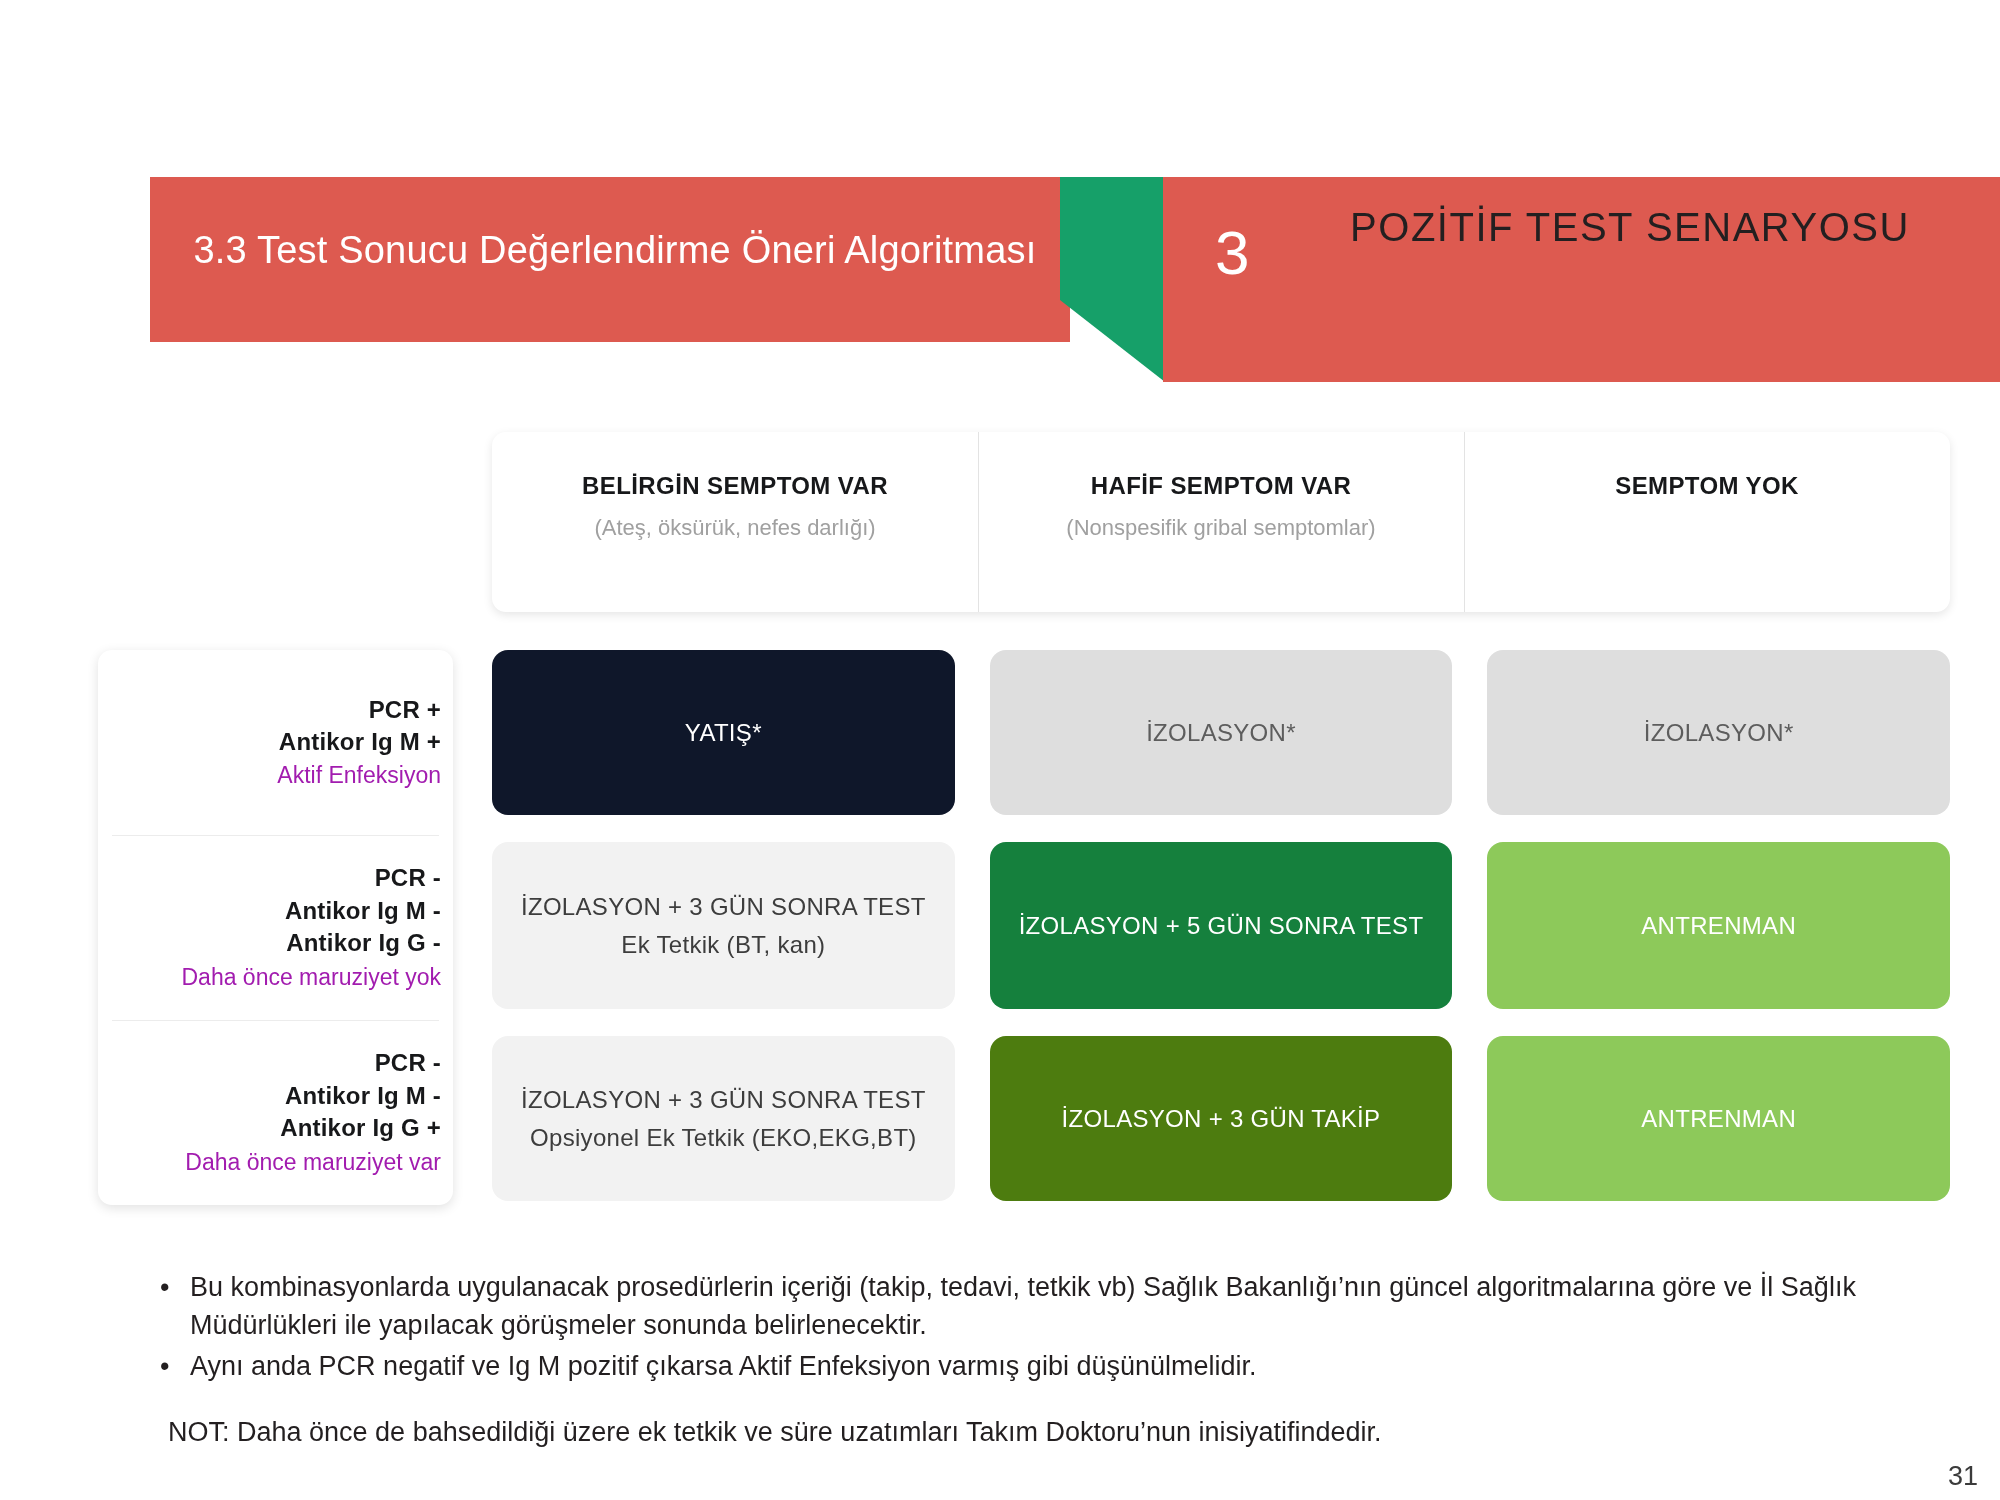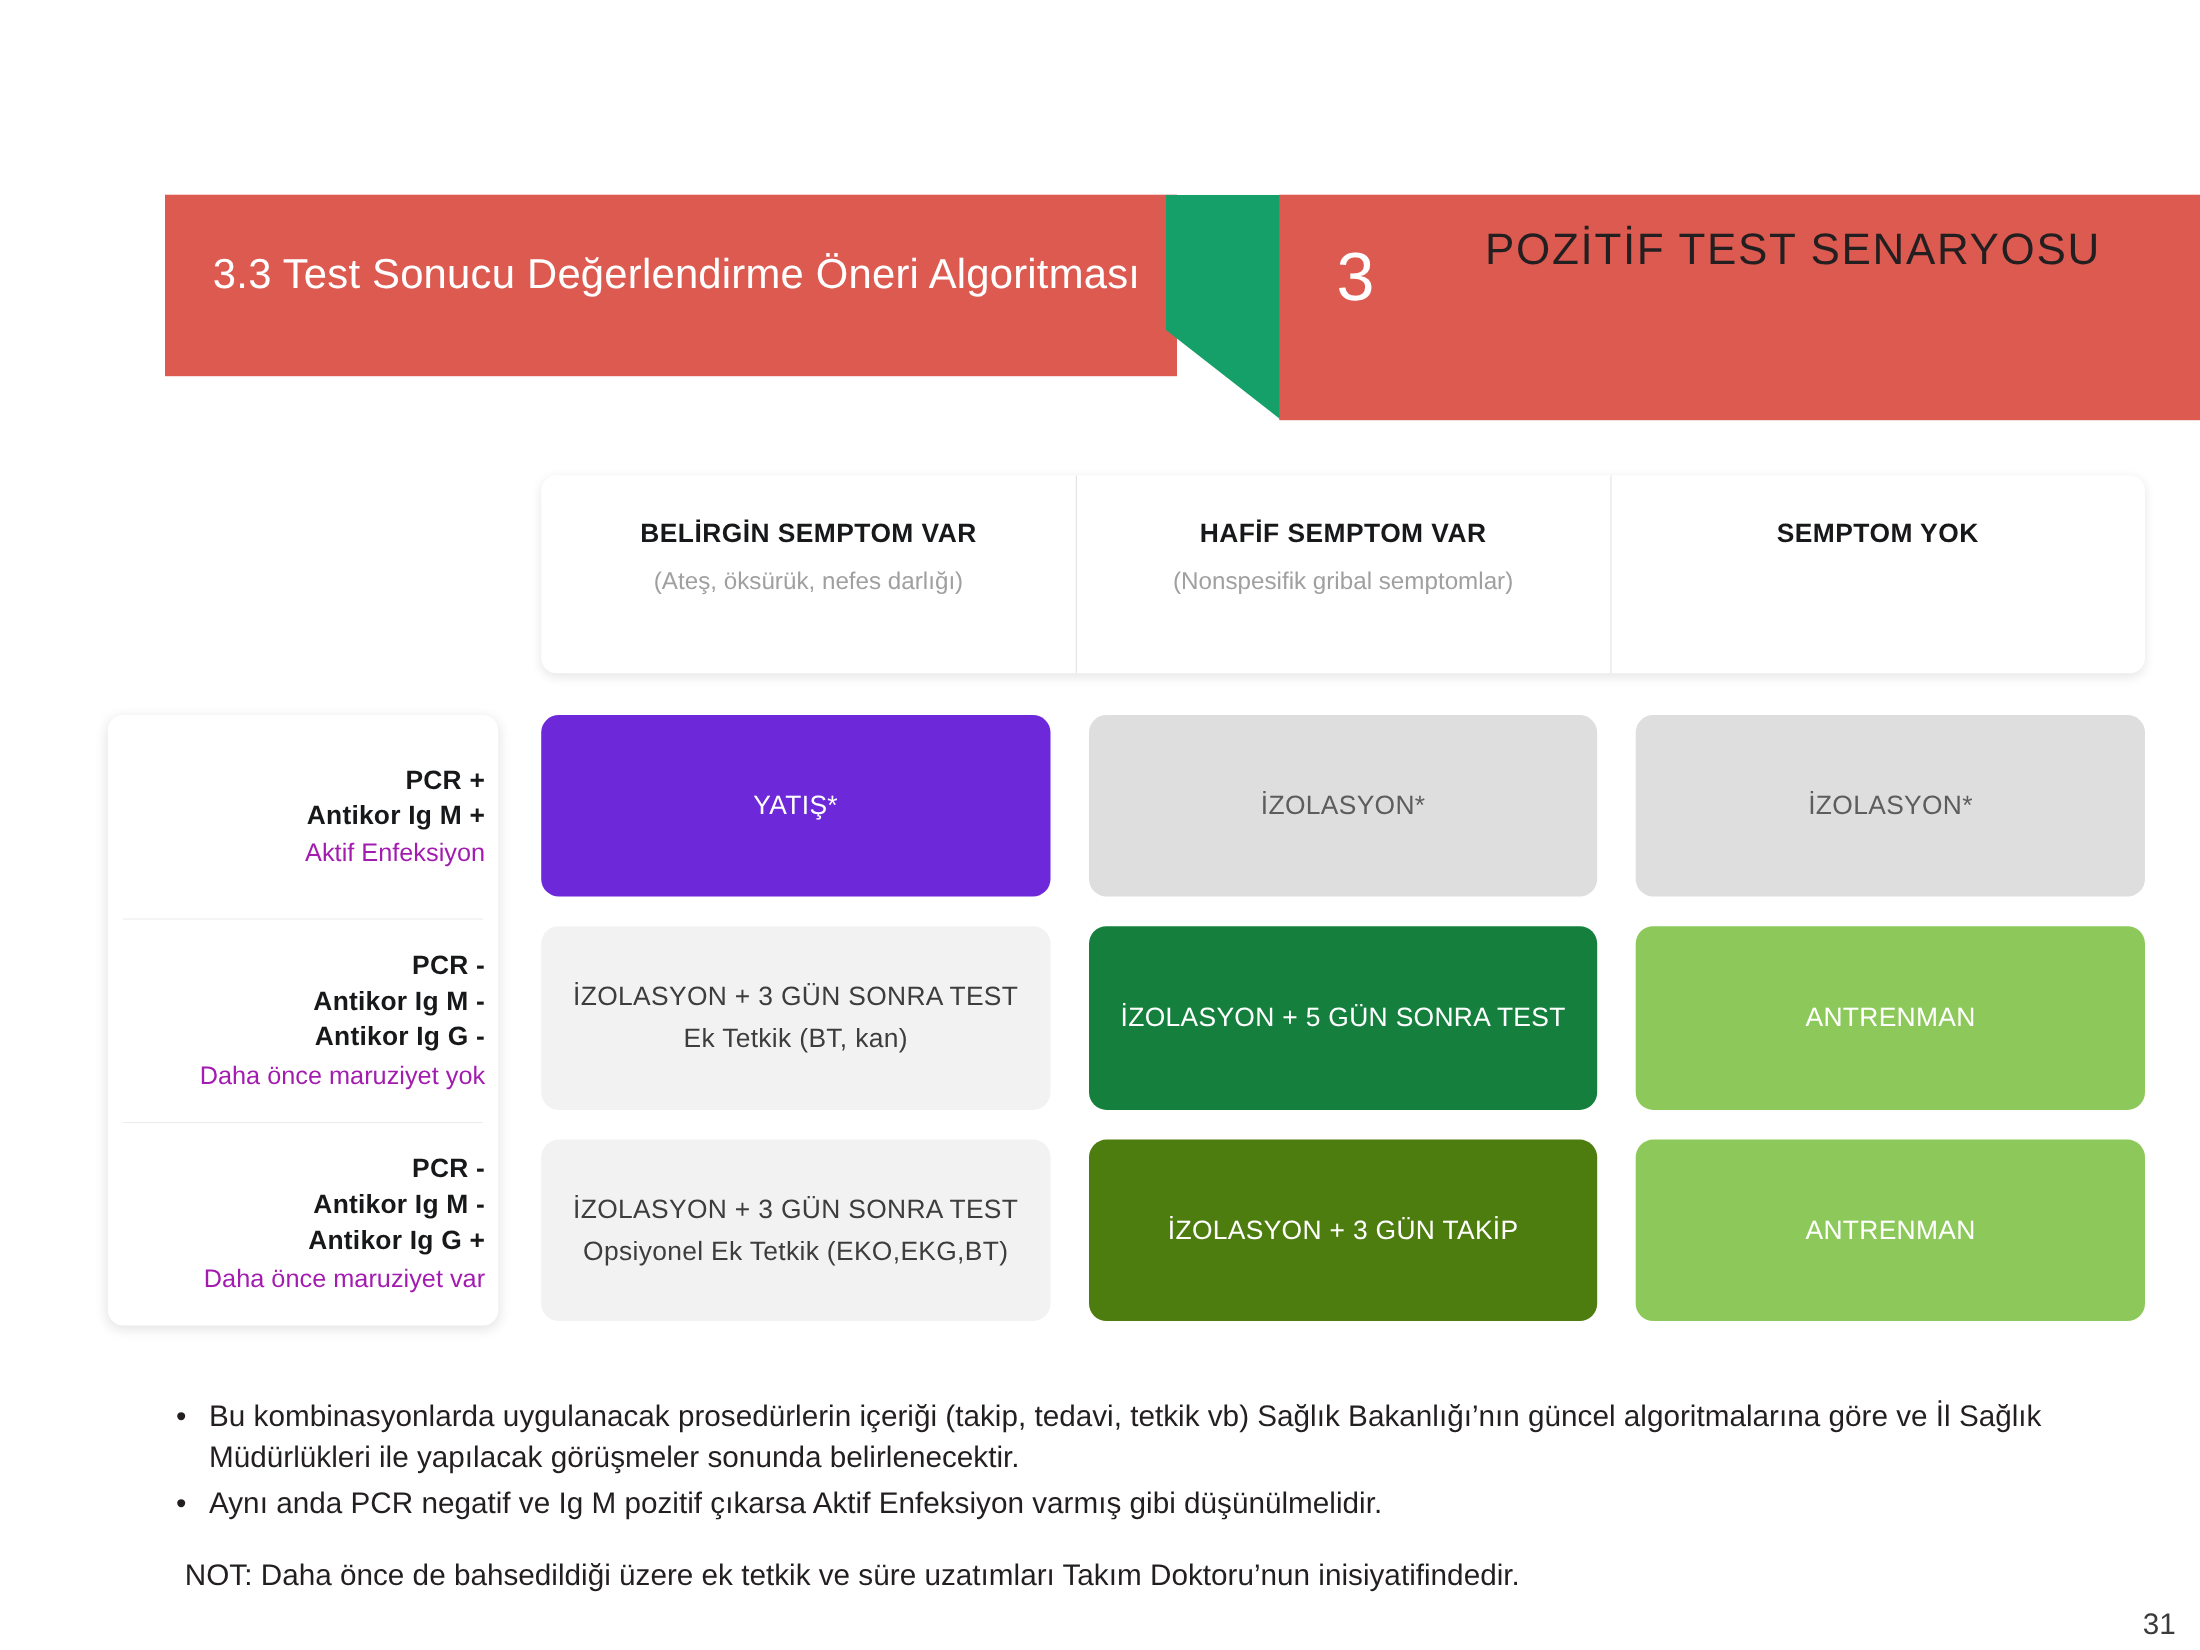--- a/index.html
+++ b/index.html
@@ -297,7 +297,7 @@
 <div id="grid">
 
   <div class="grid-row">
-    <div class="cell r1" style="background: #6d28d9; color: rgb(255, 255, 255);">
+    <div class="cell r1" style="background: #0f172a; color: rgb(255, 255, 255);">
       <div class="c-l1">YATIŞ*</div>
 
     </div>

